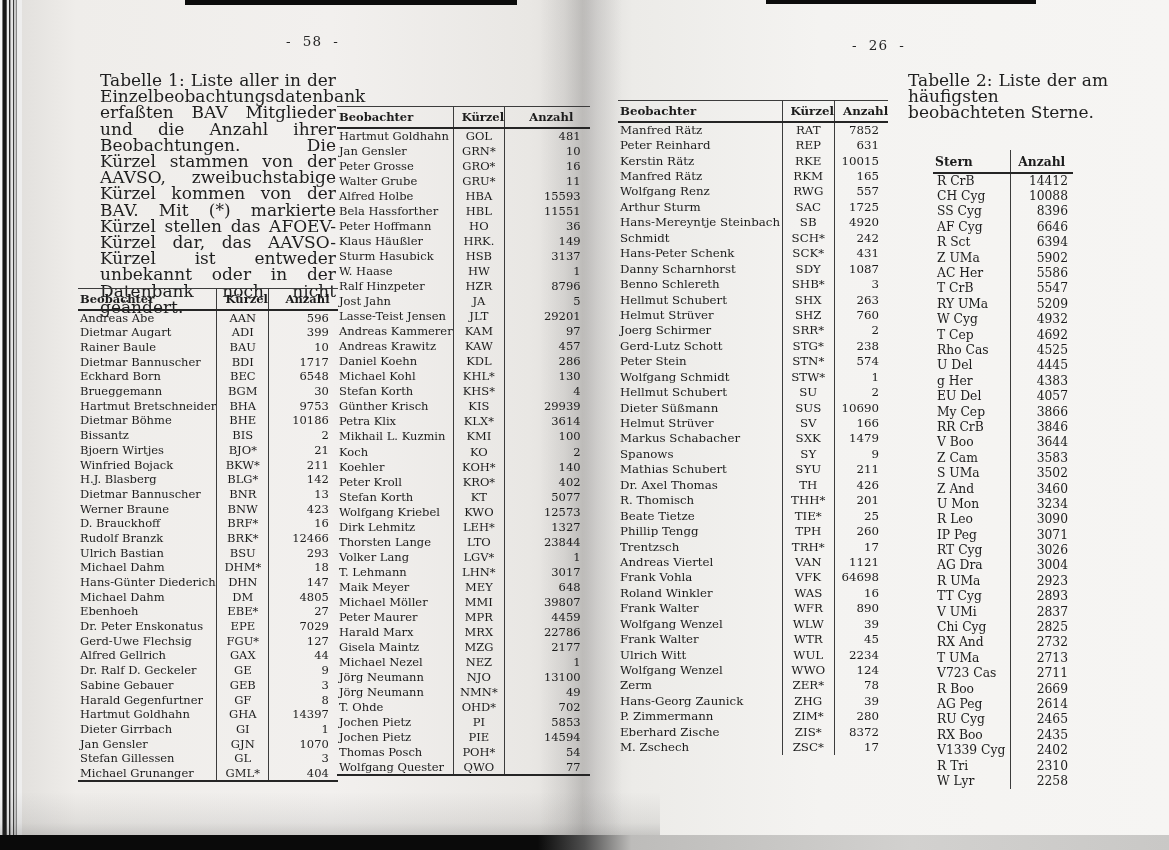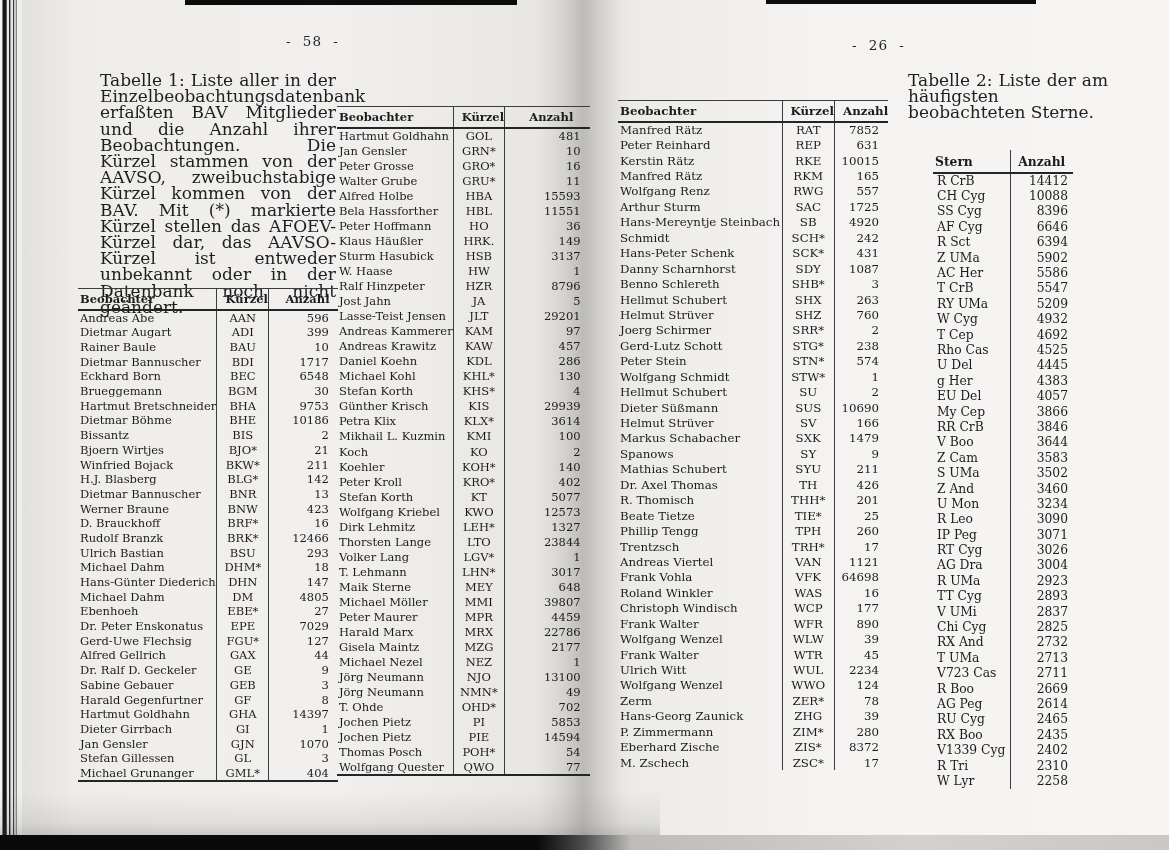--- a/index.html
+++ b/index.html
@@ -455,7 +455,7 @@
           <td>3017</td>
         </tr>
         <tr>
-          <td>Maik Sterne</td>
+          <td>Maik Meyer</td>
           <td>MEY</td>
           <td>648</td>
         </tr>

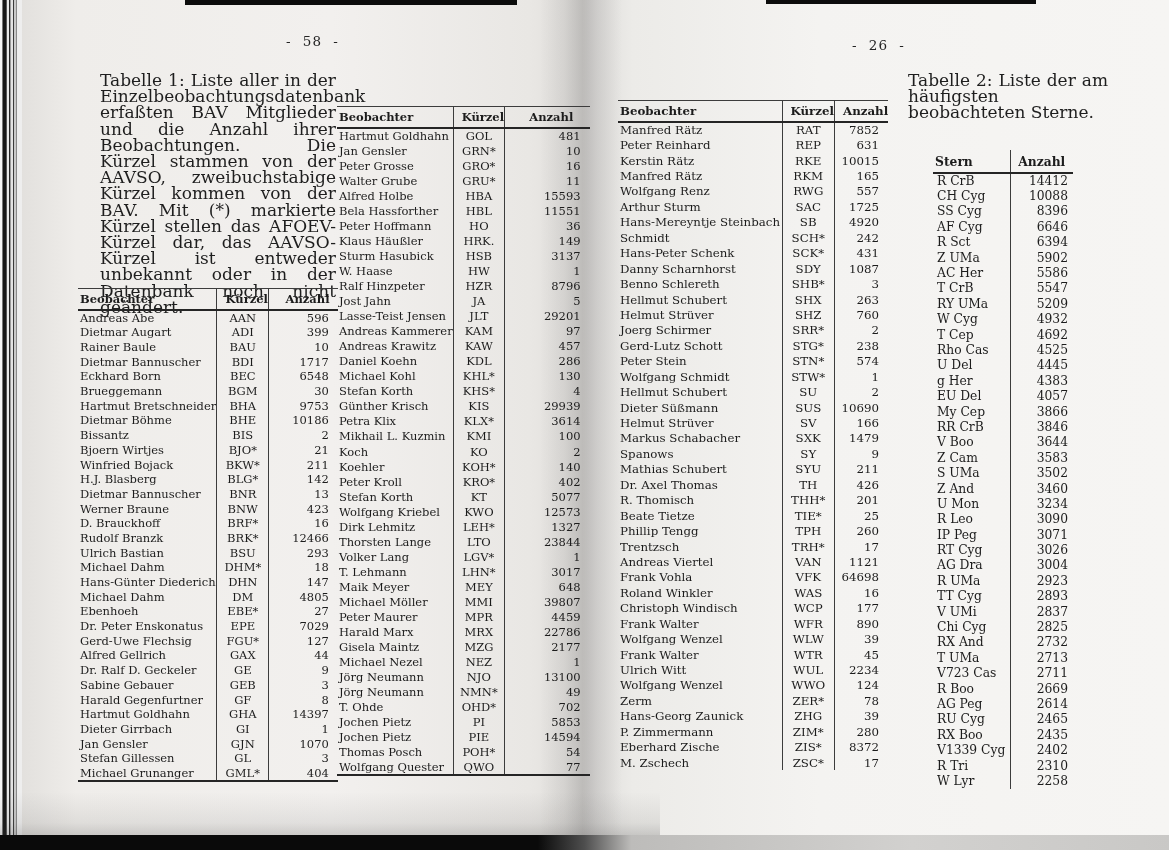--- a/index.html
+++ b/index.html
@@ -692,11 +692,6 @@
           <td>16</td>
         </tr>
         <tr>
-          <td>Christoph Windisch</td>
-          <td>WCP</td>
-          <td>177</td>
-        </tr>
-        <tr>
           <td>Frank Walter</td>
           <td>WFR</td>
           <td>890</td>

